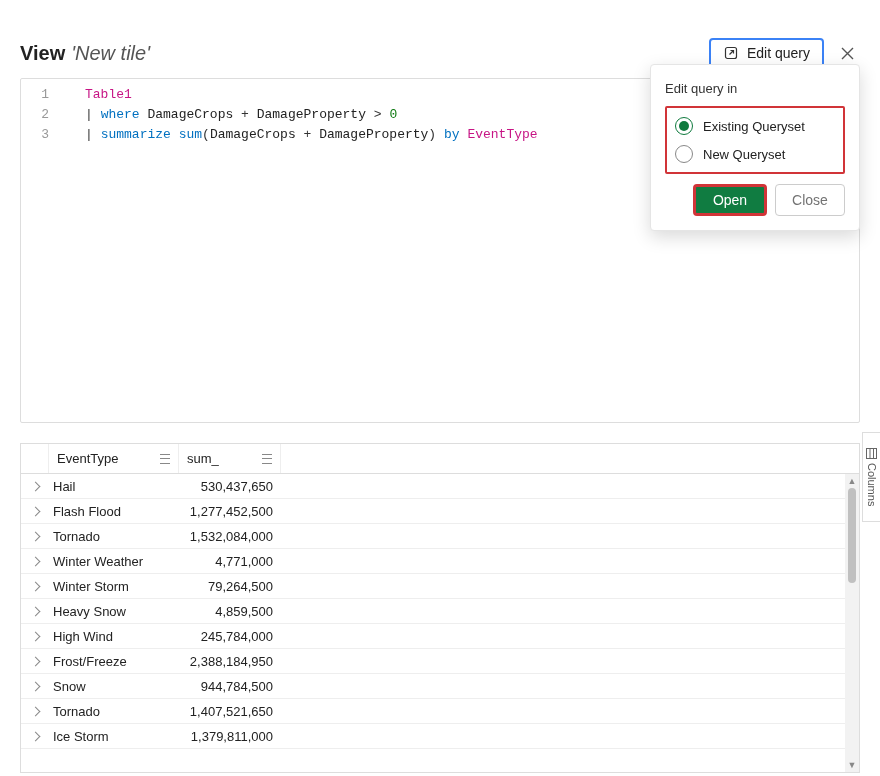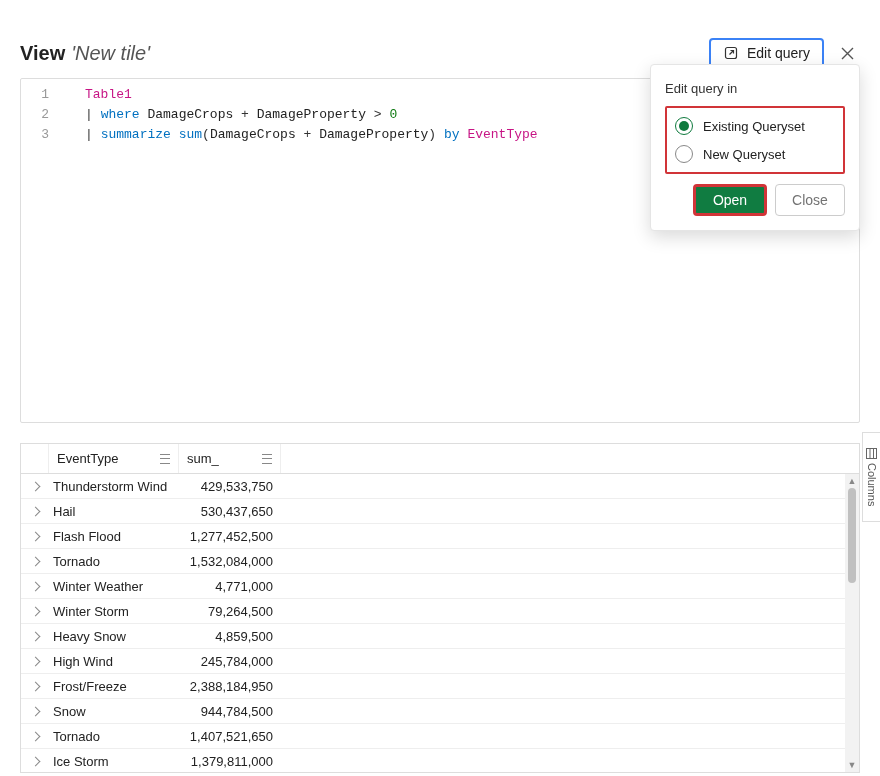--- a/index.html
+++ b/index.html
@@ -372,13 +372,6 @@
         <div class="cell-expand">
           <span class="chev"></span>
         </div>
-        <div class="cell-event">Thunderstorm Wind</div>
-        <div class="cell-sum">429,533,750</div>
-      </div>
-      <div class="row">
-        <div class="cell-expand">
-          <span class="chev"></span>
-        </div>
         <div class="cell-event">Hail</div>
         <div class="cell-sum">530,437,650</div>
       </div>

